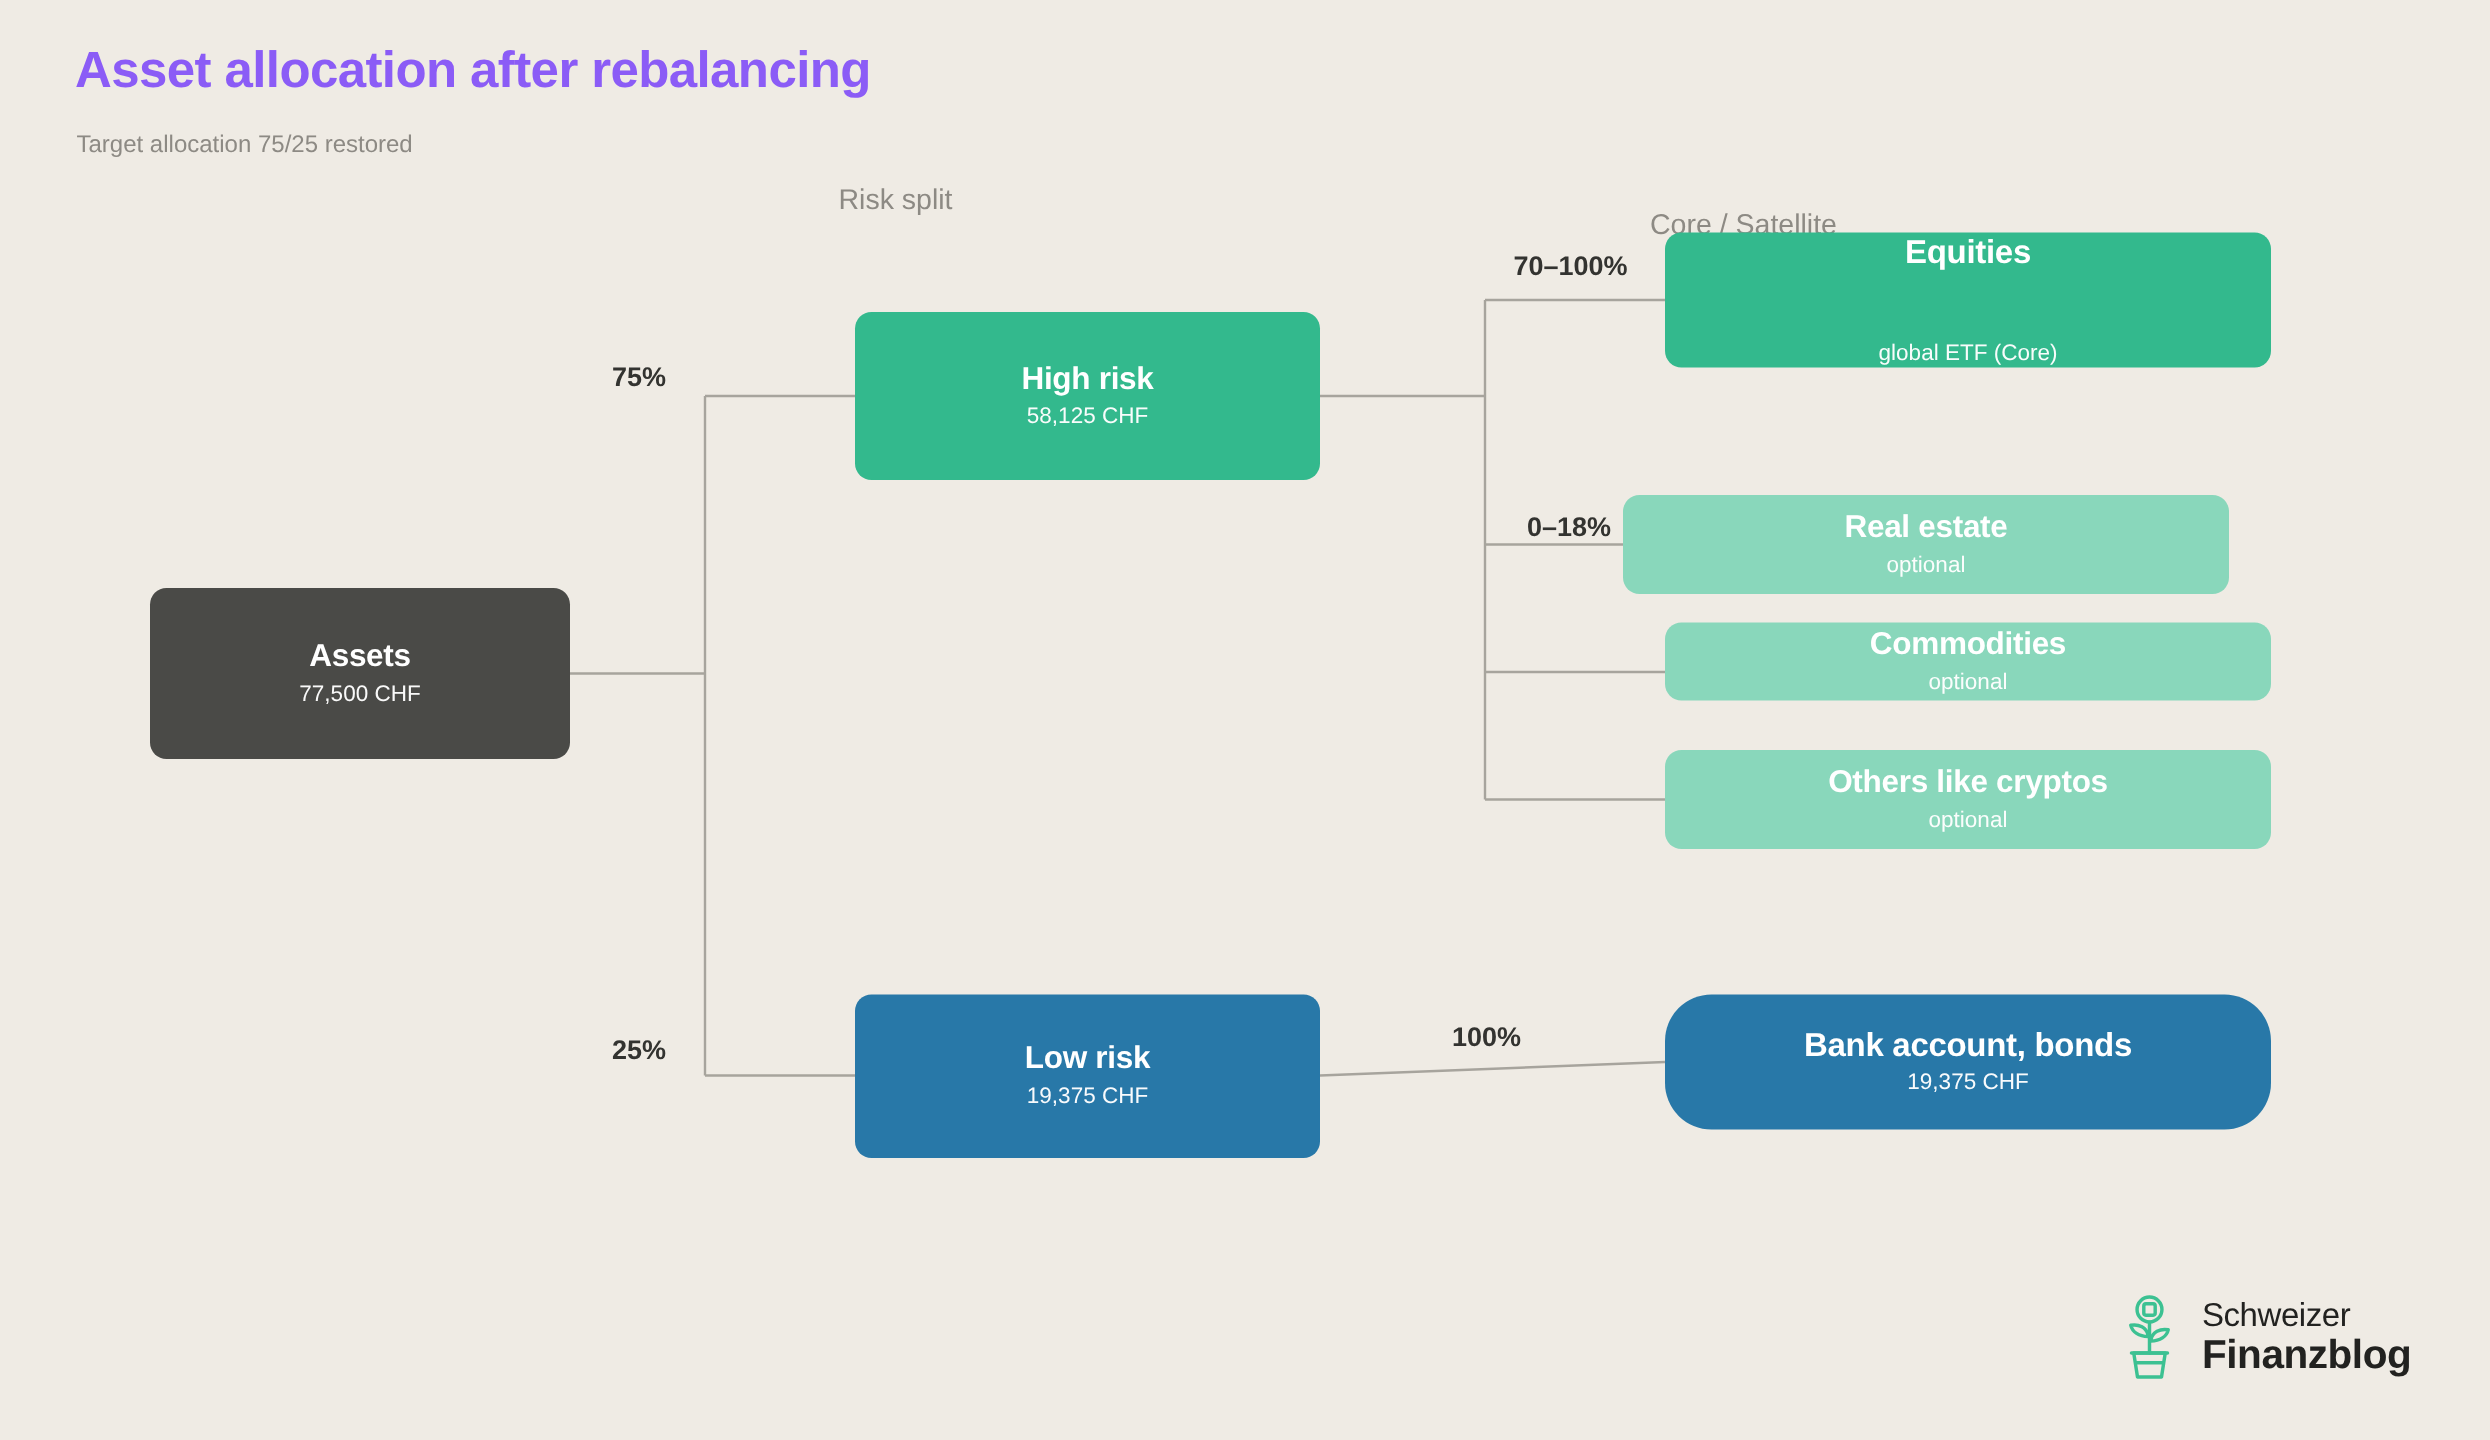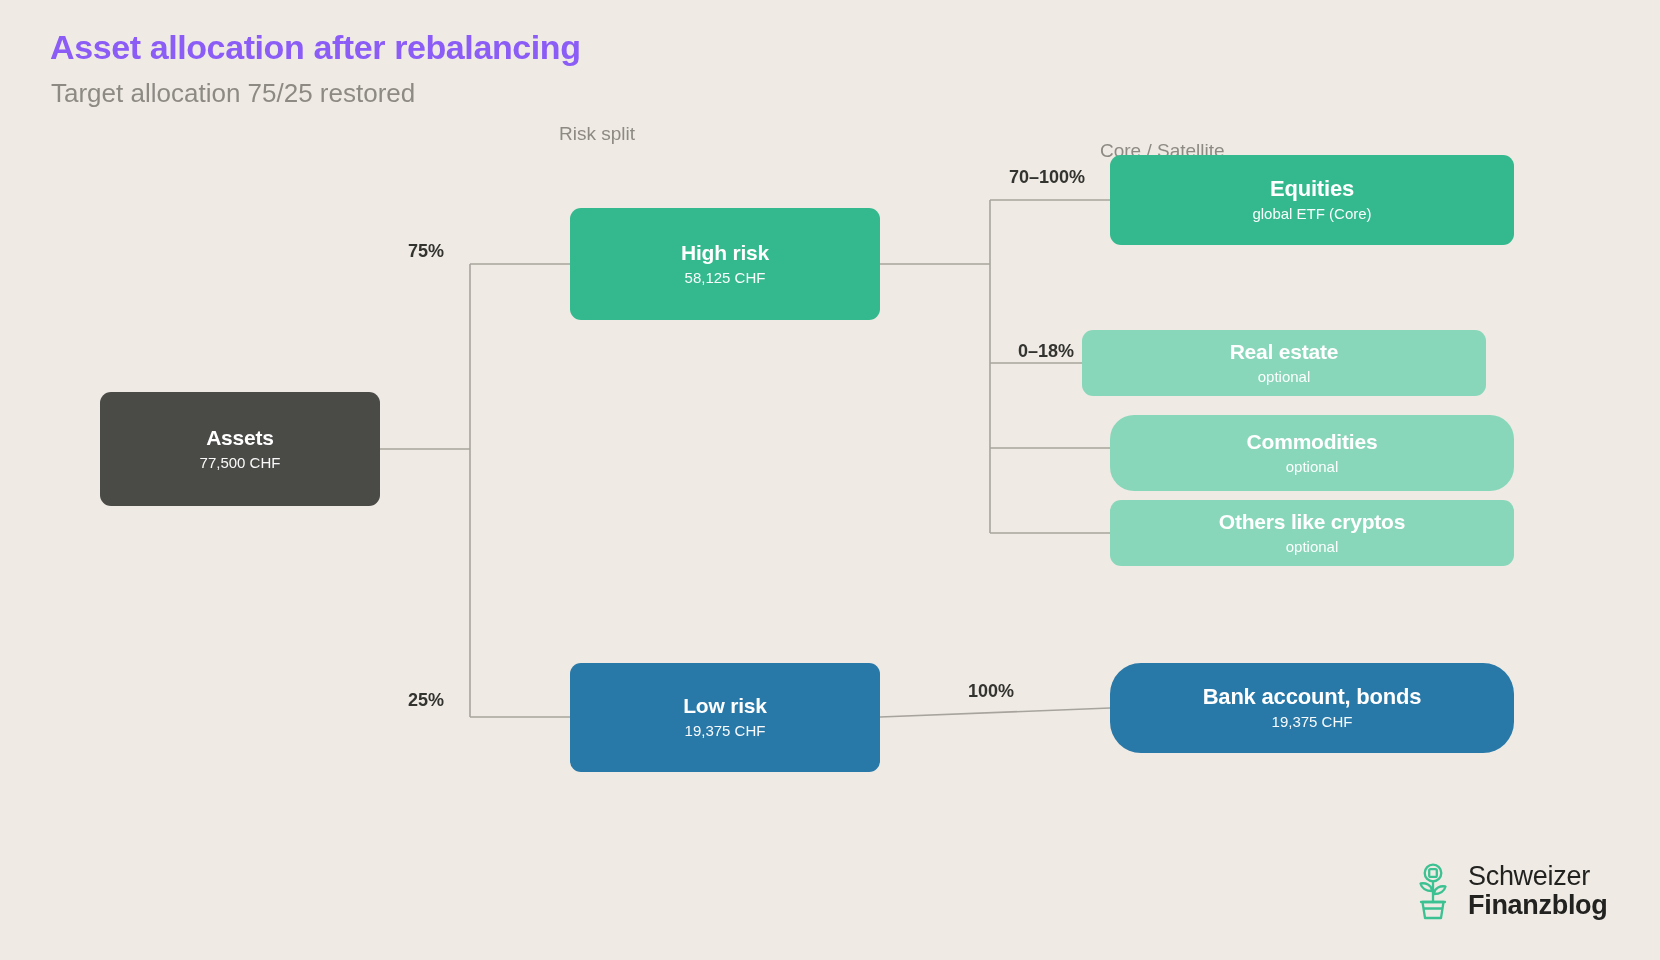--- a/index.html
+++ b/index.html
@@ -35,8 +35,8 @@
   #subtitle {
     position: absolute;
     left: 51px;
-    top: 78px;
-    font-size: 26px;
+    top: 88px;
+    font-size: 16px;
     color: #8d8a84;
     white-space: nowrap;
     text-align: right;

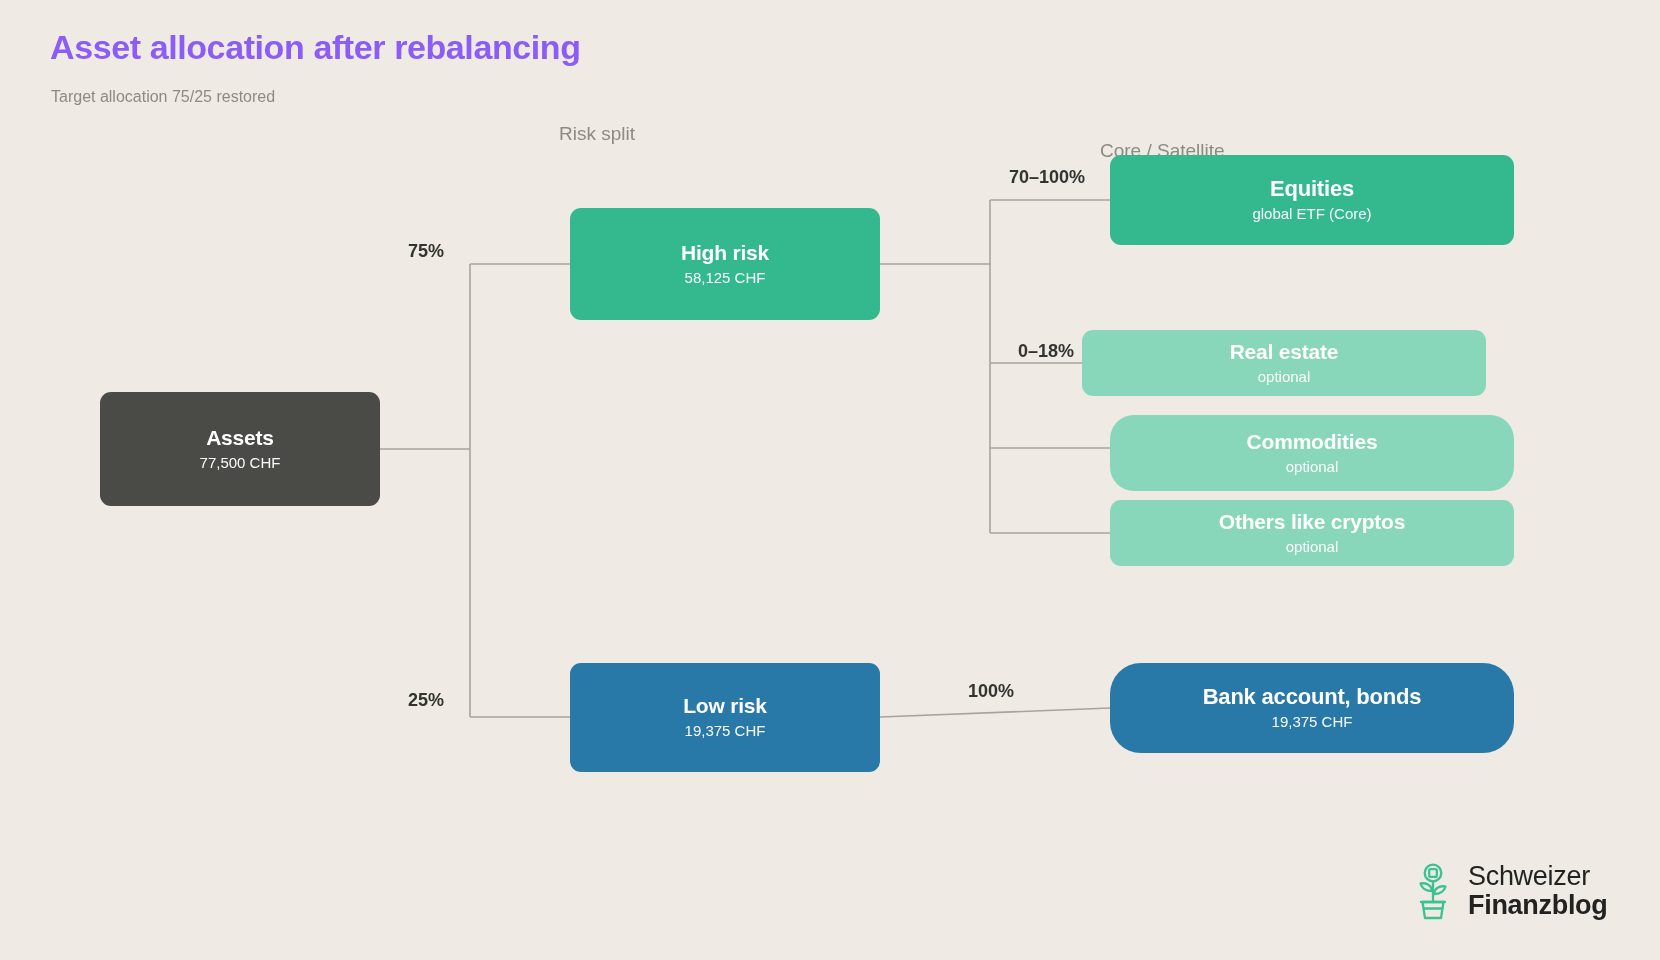--- a/index.html
+++ b/index.html
@@ -110,7 +110,7 @@
   #node-assets   { left: 100px;  top: 392px; width: 280px; height: 114px; background: #4a4a47; }
   #node-high     { left: 570px;  top: 208px; width: 310px; height: 112px; background: #33b98d; }
   #node-low      { left: 570px;  top: 663px; width: 310px; height: 109px; background: #2878a8; align-items: center; }
-  #node-equities { left: 1110px; top: 155px; width: 404px; height:  90px; background: #33b98d; }
+  #node-equities { left: 1110px; top: 155px; width: 404px; height:  90px; background: #33b98d; justify-content: space-between; }
   #node-realest  { left: 1082px; top: 330px; width: 404px; height:  66px; background: #89d7bb; }
   #node-commod   { left: 1110px; top: 415px; width: 404px; height:  76px; background: #89d7bb; border-radius: 24px; }
   #node-others   { left: 1110px; top: 500px; width: 404px; height:  66px; background: #89d7bb; }

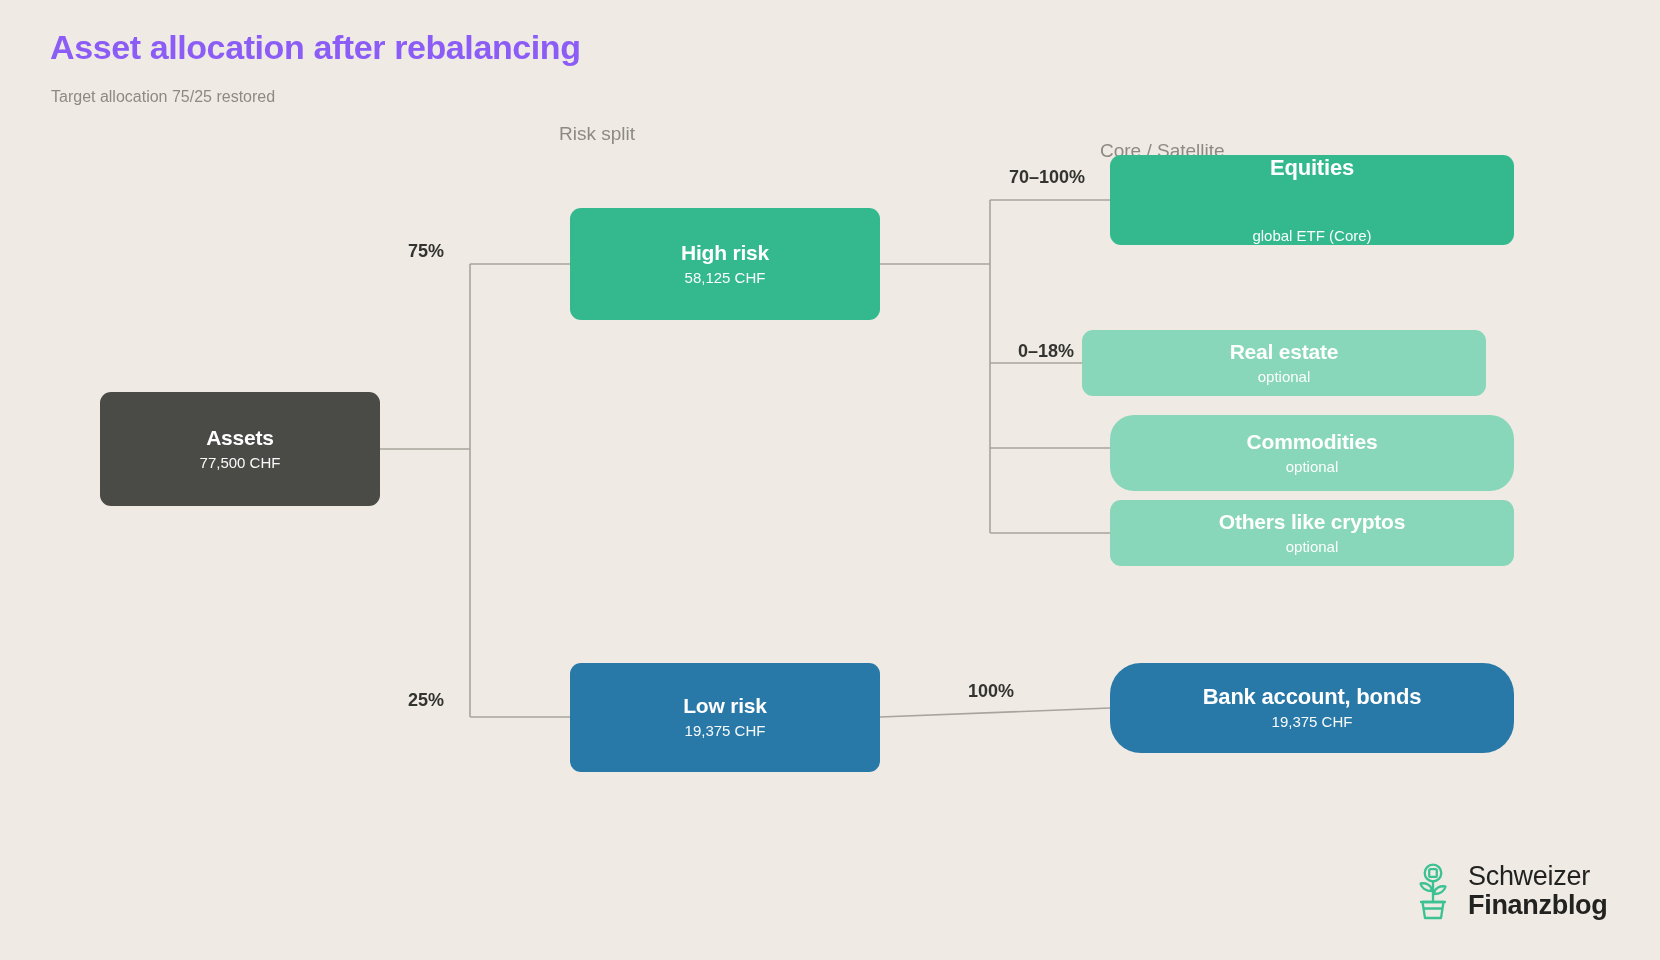--- a/index.html
+++ b/index.html
@@ -112,7 +112,7 @@
   #node-low      { left: 570px;  top: 663px; width: 310px; height: 109px; background: #2878a8; align-items: center; }
   #node-equities { left: 1110px; top: 155px; width: 404px; height:  90px; background: #33b98d; justify-content: space-between; }
   #node-realest  { left: 1082px; top: 330px; width: 404px; height:  66px; background: #89d7bb; }
-  #node-commod   { left: 1110px; top: 415px; width: 404px; height:  76px; background: #89d7bb; border-radius: 24px; }
+  #node-commod   { left: 1110px; top: 415px; width: 404px; height:  52px; background: #89d7bb; }
   #node-others   { left: 1110px; top: 500px; width: 404px; height:  66px; background: #89d7bb; }
   #node-bank     { left: 1110px; top: 663px; width: 404px; height:  90px; background: #2878a8; border-radius: 31px; }
 

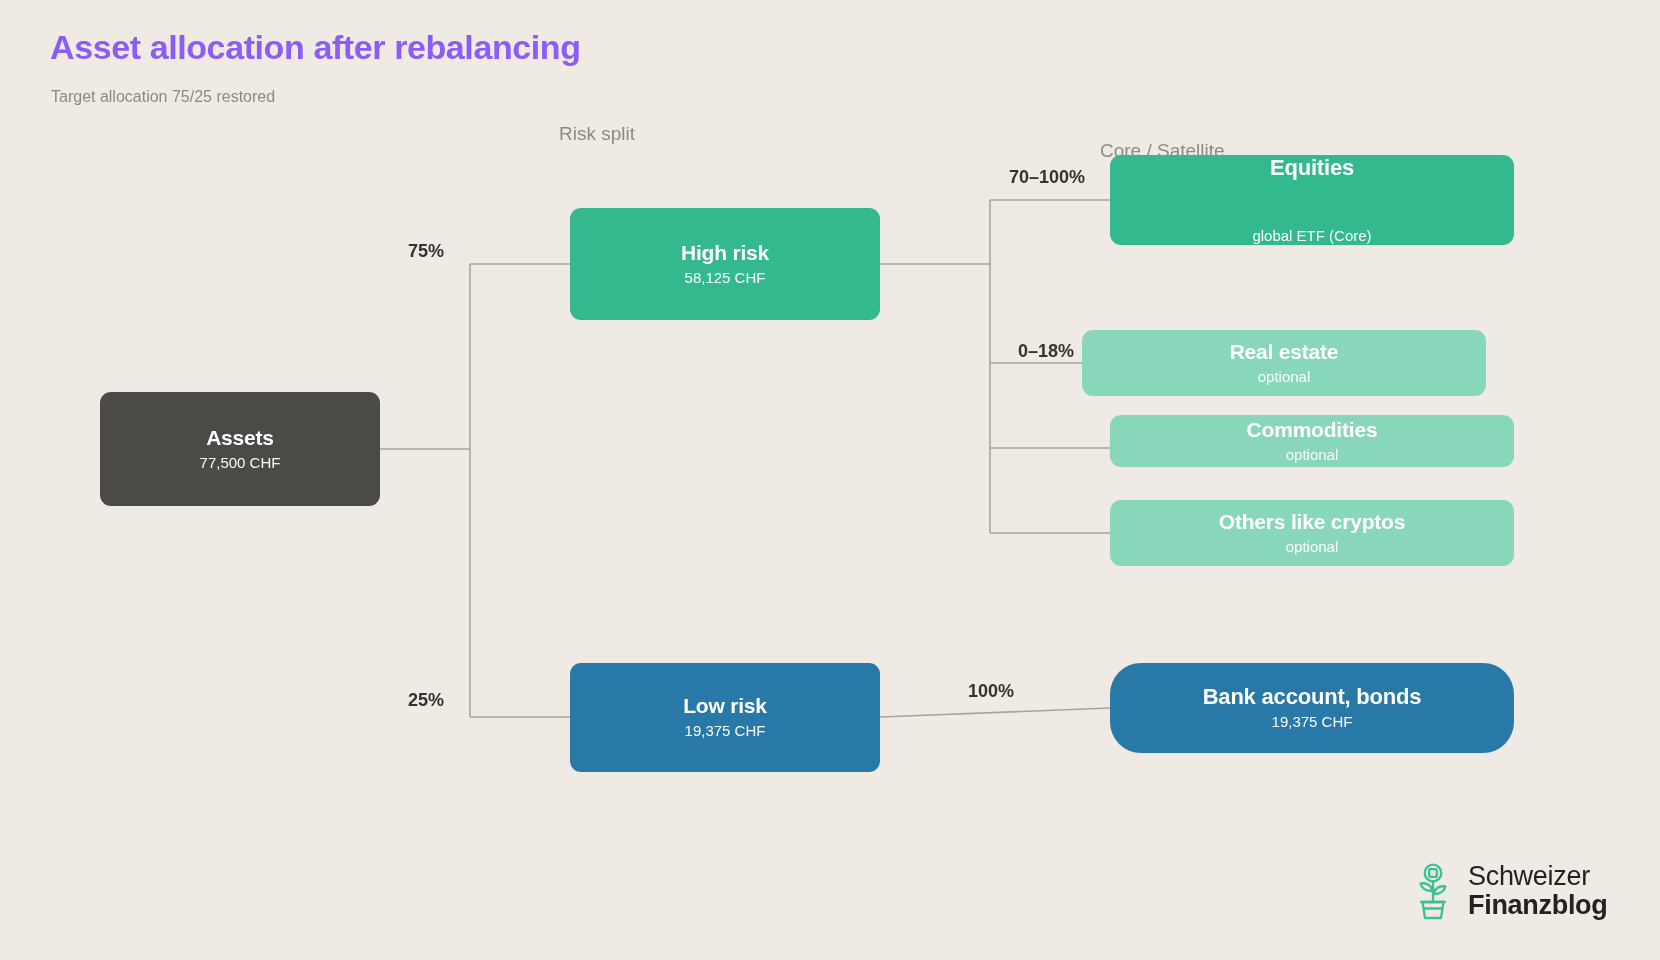--- a/index.html
+++ b/index.html
@@ -135,7 +135,7 @@
     line-height: 1.0;
     color: #222220;
   }
-  #logo-line1 { font-size: 27px; font-weight: normal; letter-spacing: -0.3px; }
+  #logo-line1 { font-size: 22px; font-weight: normal; letter-spacing: -0.3px; }
   #logo-line2 { font-size: 27px; font-weight: bold;   letter-spacing: -0.3px; margin-top: 2px; }
 </style>
 </head>

